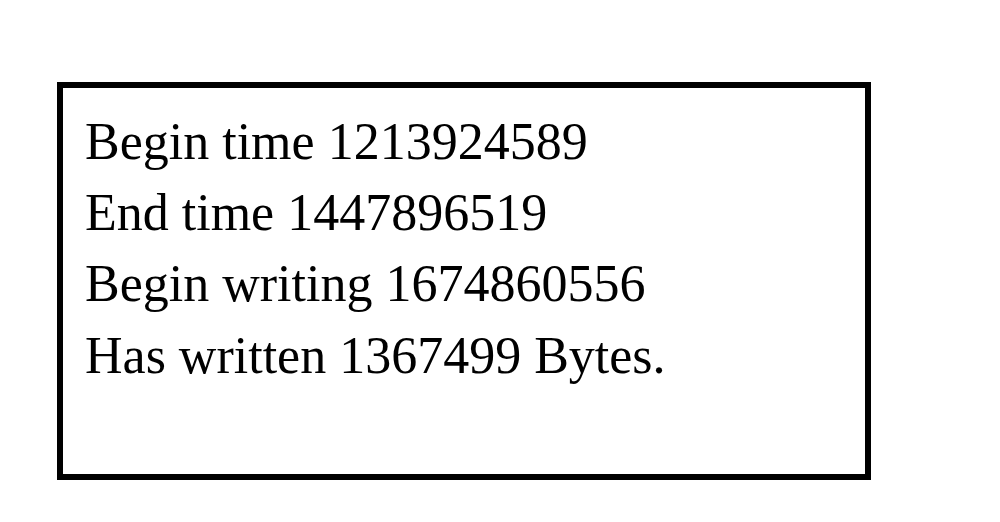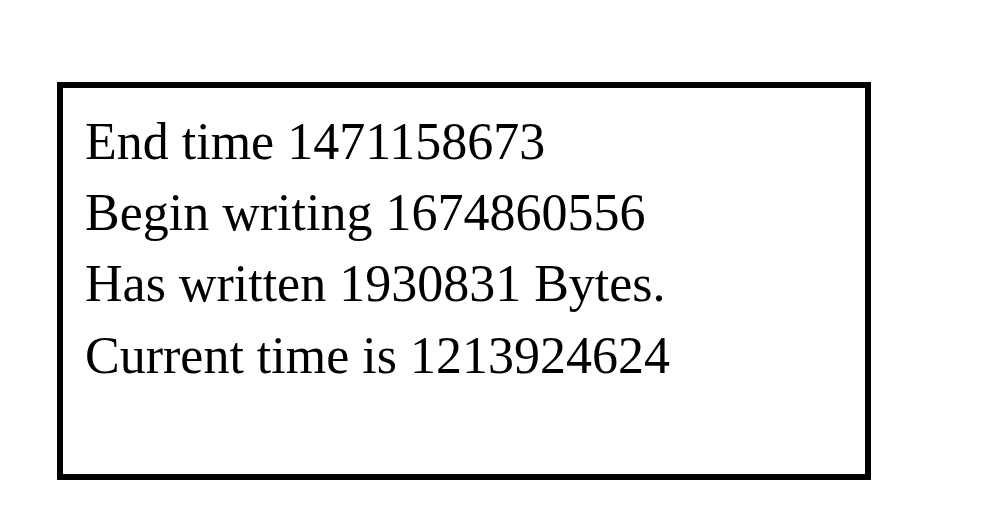--- a/index.html
+++ b/index.html
@@ -34,6 +34,7 @@
 <body>
 
 <div class="output-box">
+  <div class="log-line">Begin time 1213924589</div>
   <div class="log-line">End time 1471158673</div>
   <div class="log-line">Begin writing 1674860556</div>
   <div class="log-line">Has written 1930831 Bytes.</div>

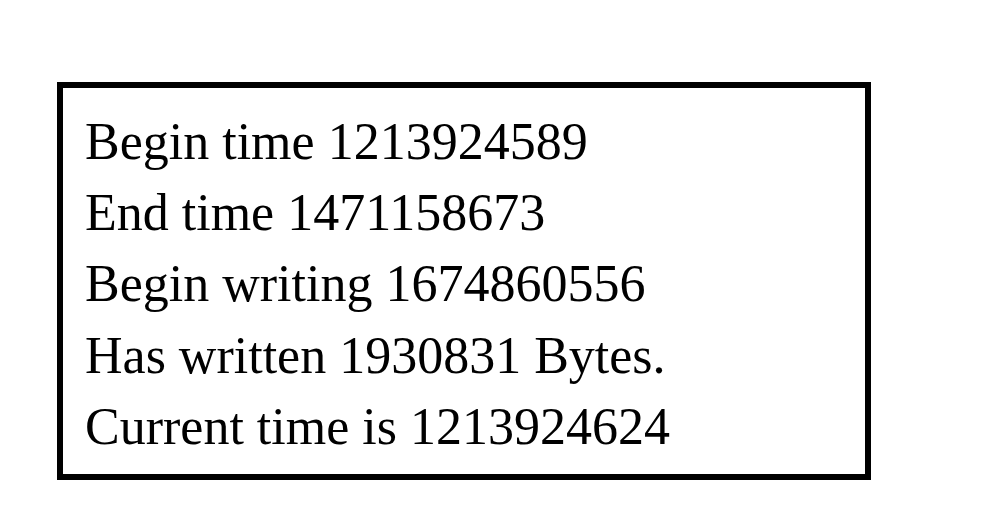--- a/index.html
+++ b/index.html
@@ -35,7 +35,7 @@
 
 <div class="output-box">
   <div class="log-line">Begin time 1213924589</div>
-  <div class="log-line">End time 1471158673</div>
+  <div class="log-line">End time 1447896519</div>
   <div class="log-line">Begin writing 1674860556</div>
   <div class="log-line">Has written 1930831 Bytes.</div>
   <div class="log-line">Current time is 1213924624</div>

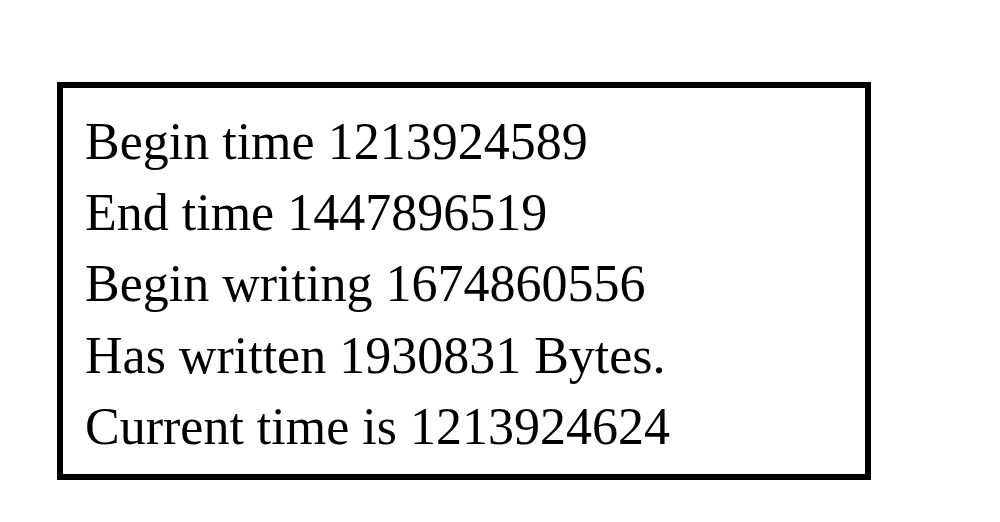--- a/index.html
+++ b/index.html
@@ -37,7 +37,7 @@
   <div class="log-line">Begin time 1213924589</div>
   <div class="log-line">End time 1447896519</div>
   <div class="log-line">Begin writing 1674860556</div>
-  <div class="log-line">Has written 1930831 Bytes.</div>
+  <div class="log-line">Has written 1367499 Bytes.</div>
   <div class="log-line">Current time is 1213924624</div>
 </div>
 

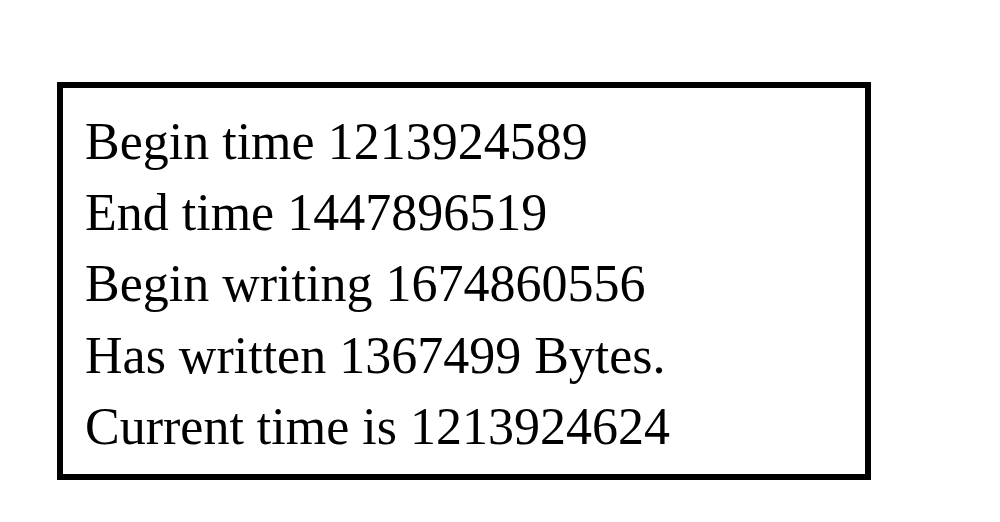--- a/index.html
+++ b/index.html
@@ -38,7 +38,6 @@
   <div class="log-line">End time 1447896519</div>
   <div class="log-line">Begin writing 1674860556</div>
   <div class="log-line">Has written 1367499 Bytes.</div>
-  <div class="log-line">Current time is 1213924624</div>
 </div>
 
 </body></html>

